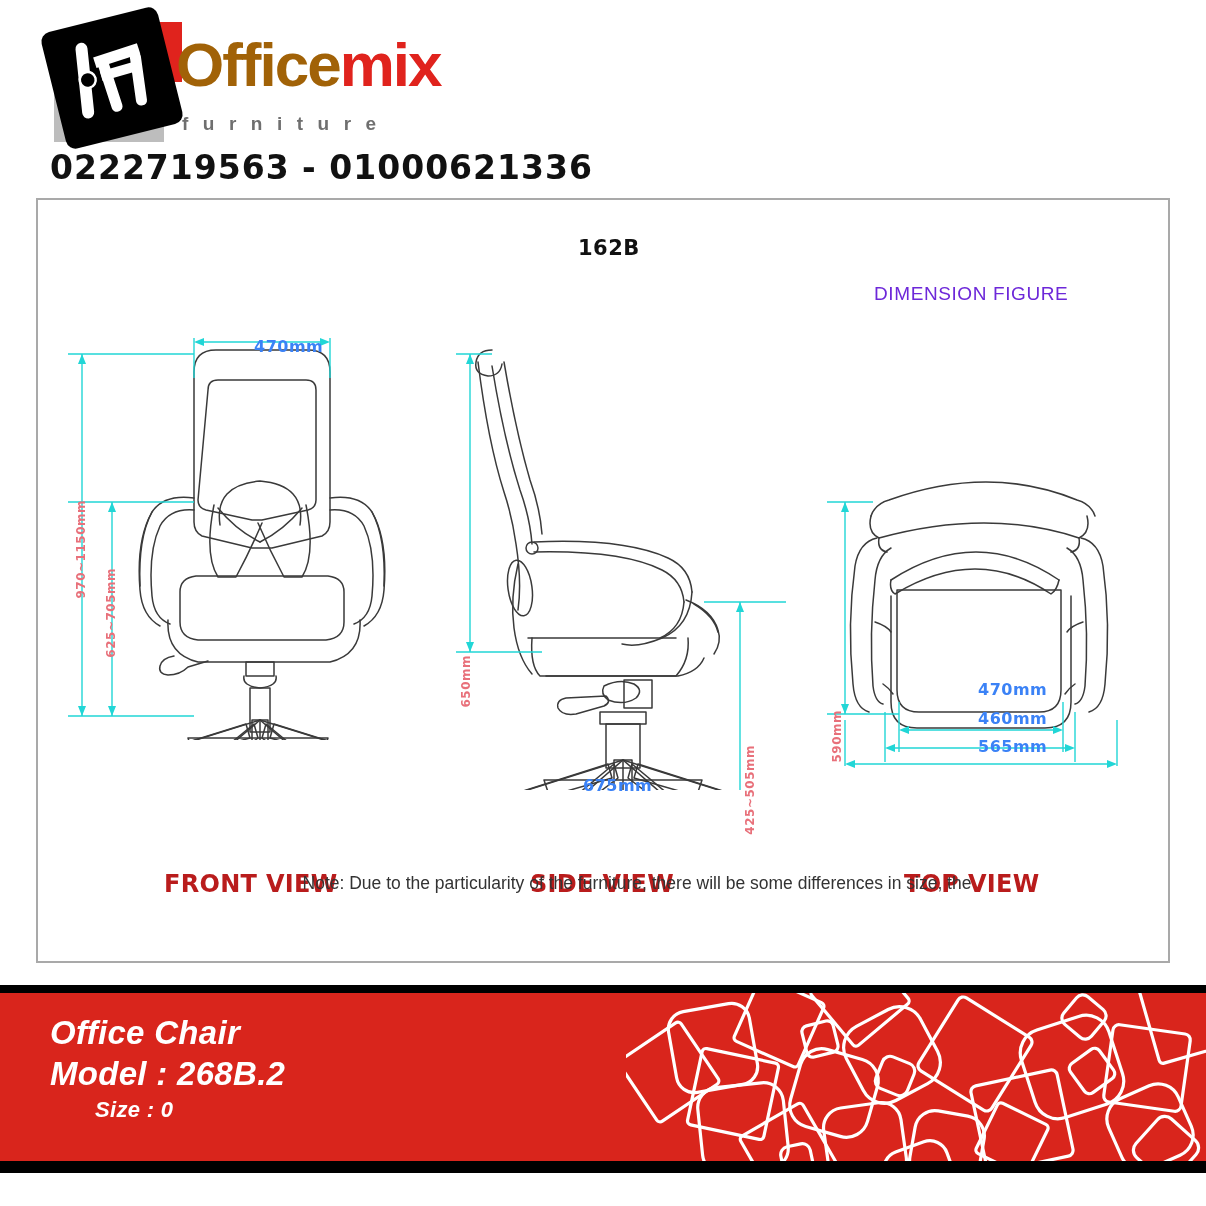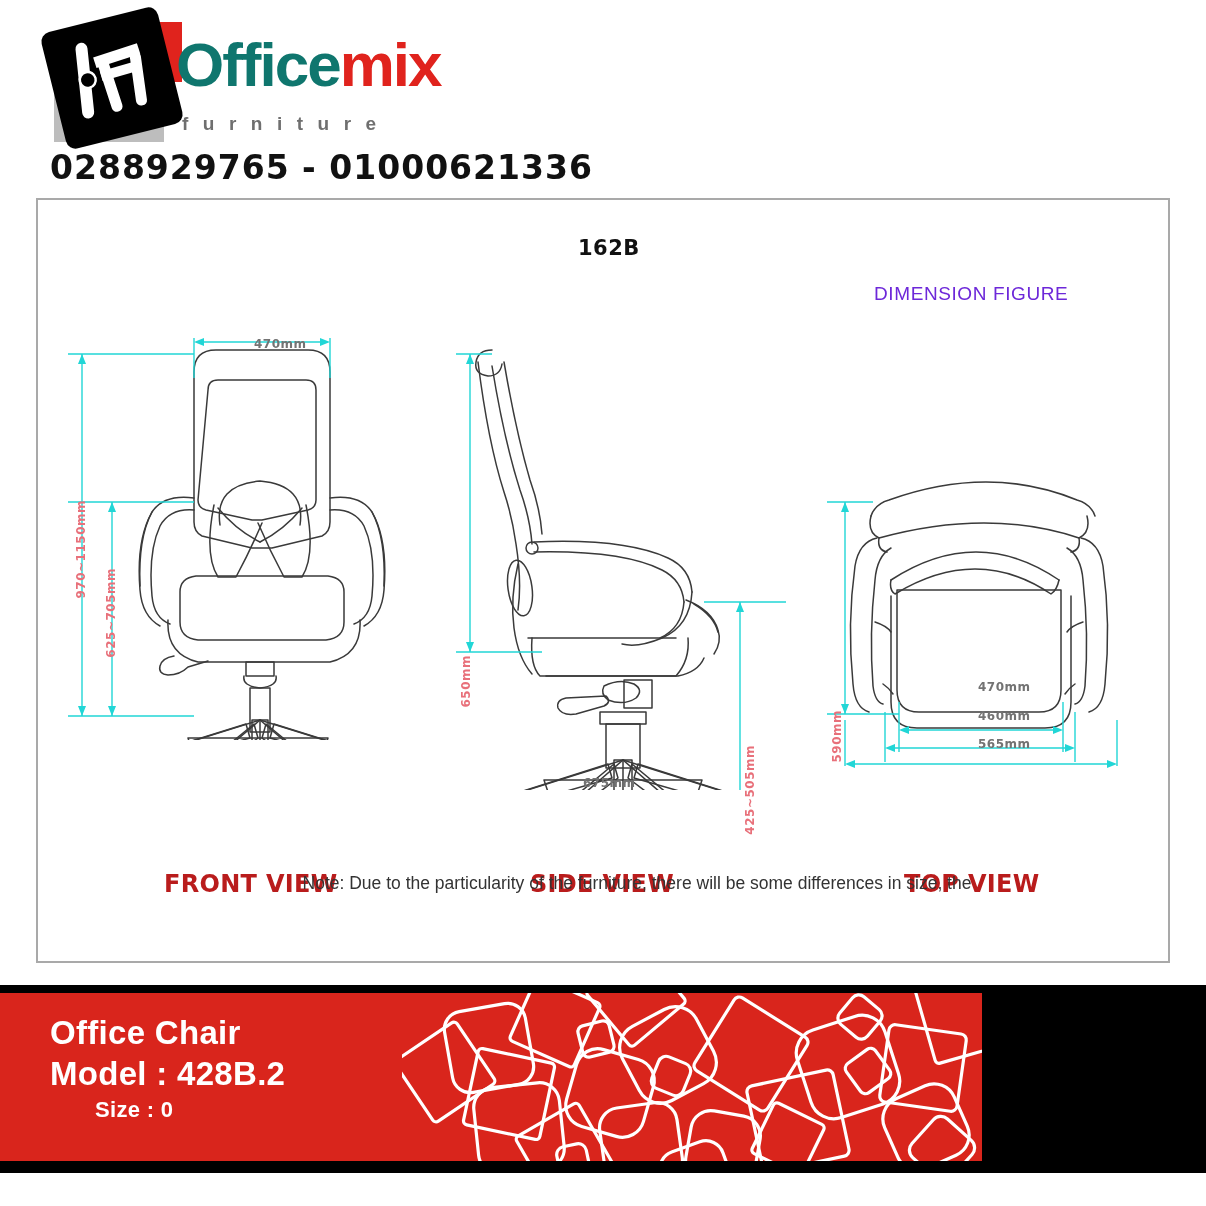--- a/index.html
+++ b/index.html
@@ -20,7 +20,7 @@
   #logo-mark{position:absolute;left:4px;top:4px;width:120px;height:120px;transform:rotate(-14deg);}
   #brand{position:absolute;left:176px;top:34px;}
   #brand-line1{font-size:62px;font-weight:bold;letter-spacing:-2px;line-height:62px;}
-  #brand-office{color:#0f766e;text-align:center;}
+  #brand-office{color:#a16207;text-align:center;}
   #brand-mix{color:#e0231d;}
   #brand-line2{color:#6f6f6f;font-size:19px;font-weight:bold;letter-spacing:14.5px;
      margin-top:17px;margin-left:6px;}

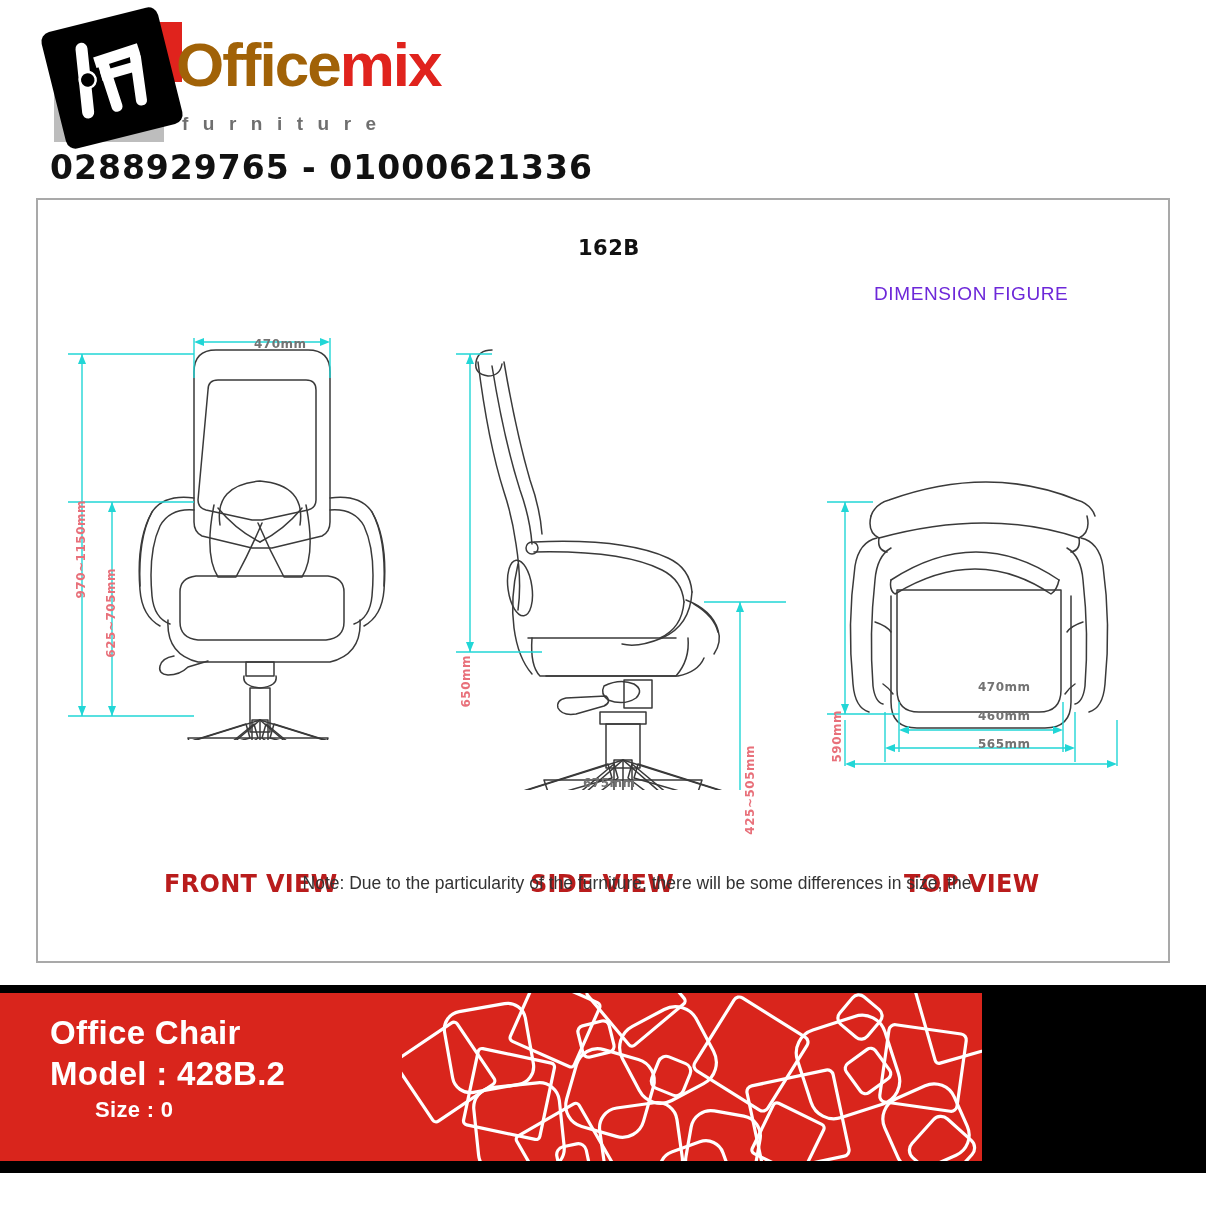--- a/index.html
+++ b/index.html
@@ -83,7 +83,7 @@
     <div id="brand-line2">furniture</div>
   </div>
 
-  <div id="phone">0288929765 - 01000621336</div>
+  <div id="phone">0222719563 - 01000621336</div>
 </div>
 
 <div id="sheet">

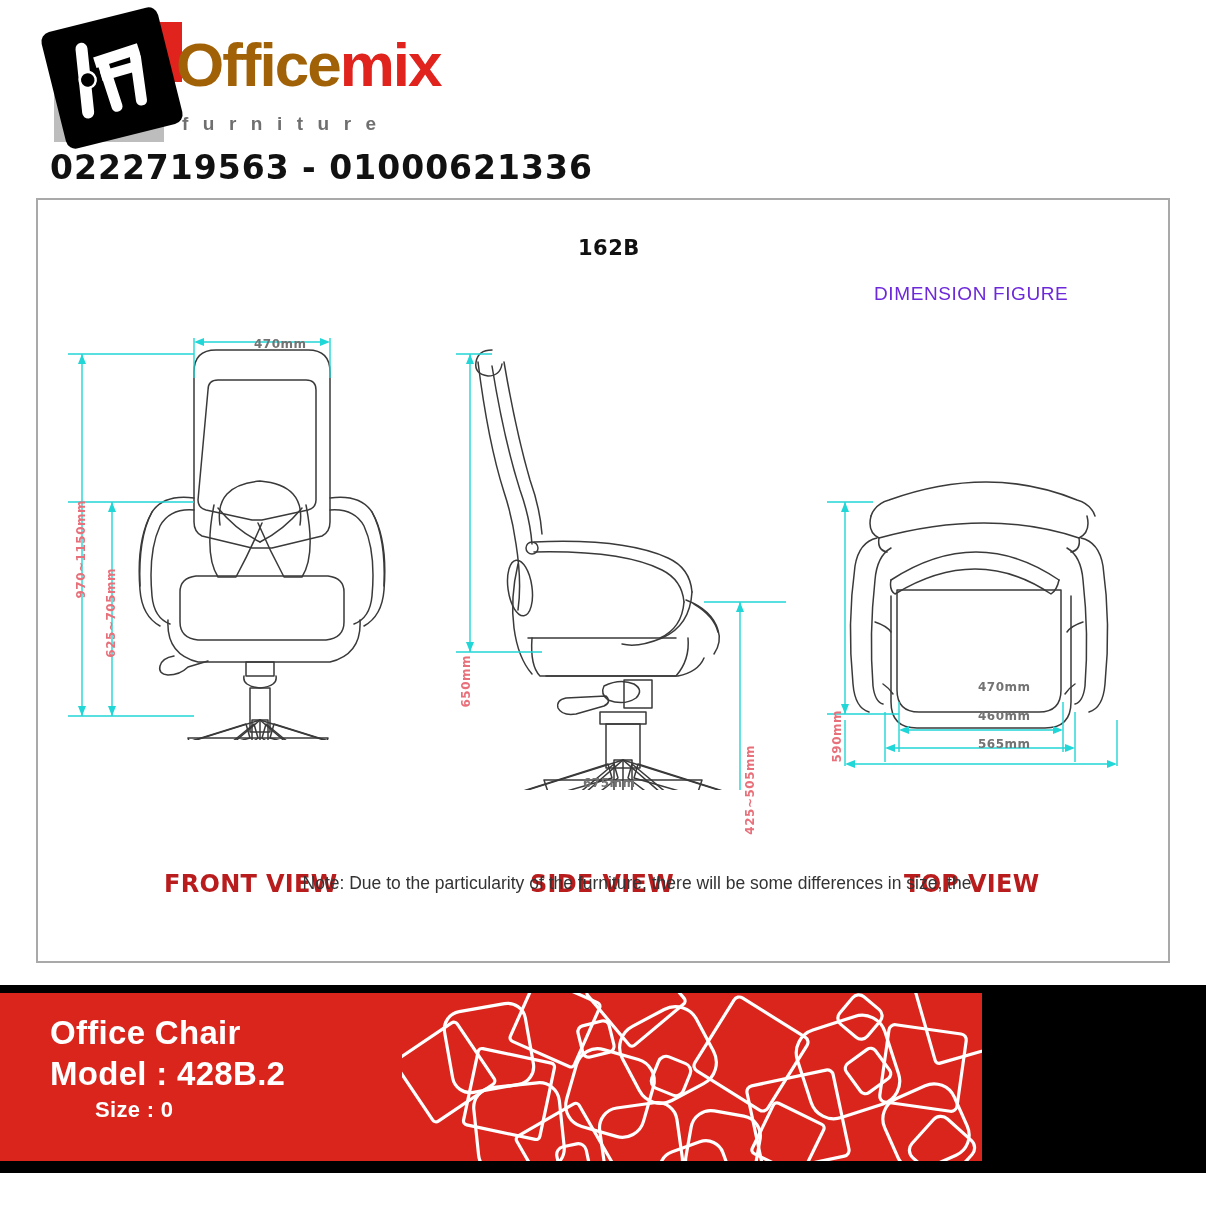--- a/index.html
+++ b/index.html
@@ -39,7 +39,7 @@
   .vlabel{position:absolute;font-size:12px;font-weight:bold;color:#e8707a;
      font-family:"DejaVu Sans", sans-serif;
      writing-mode:vertical-rl;transform:rotate(180deg);letter-spacing:0.5px;white-space:nowrap;}
-  .hlabel{position:absolute;font-size:12px;font-weight:bold;color:#737373;
+  .hlabel{position:absolute;font-size:16px;font-weight:bold;color:#3b82f6;
      font-family:"DejaVu Sans", sans-serif;letter-spacing:0.5px;white-space:nowrap;}
 
   .viewlabel{position:absolute;font-size:24px;font-weight:bold;color:#b91c1c;

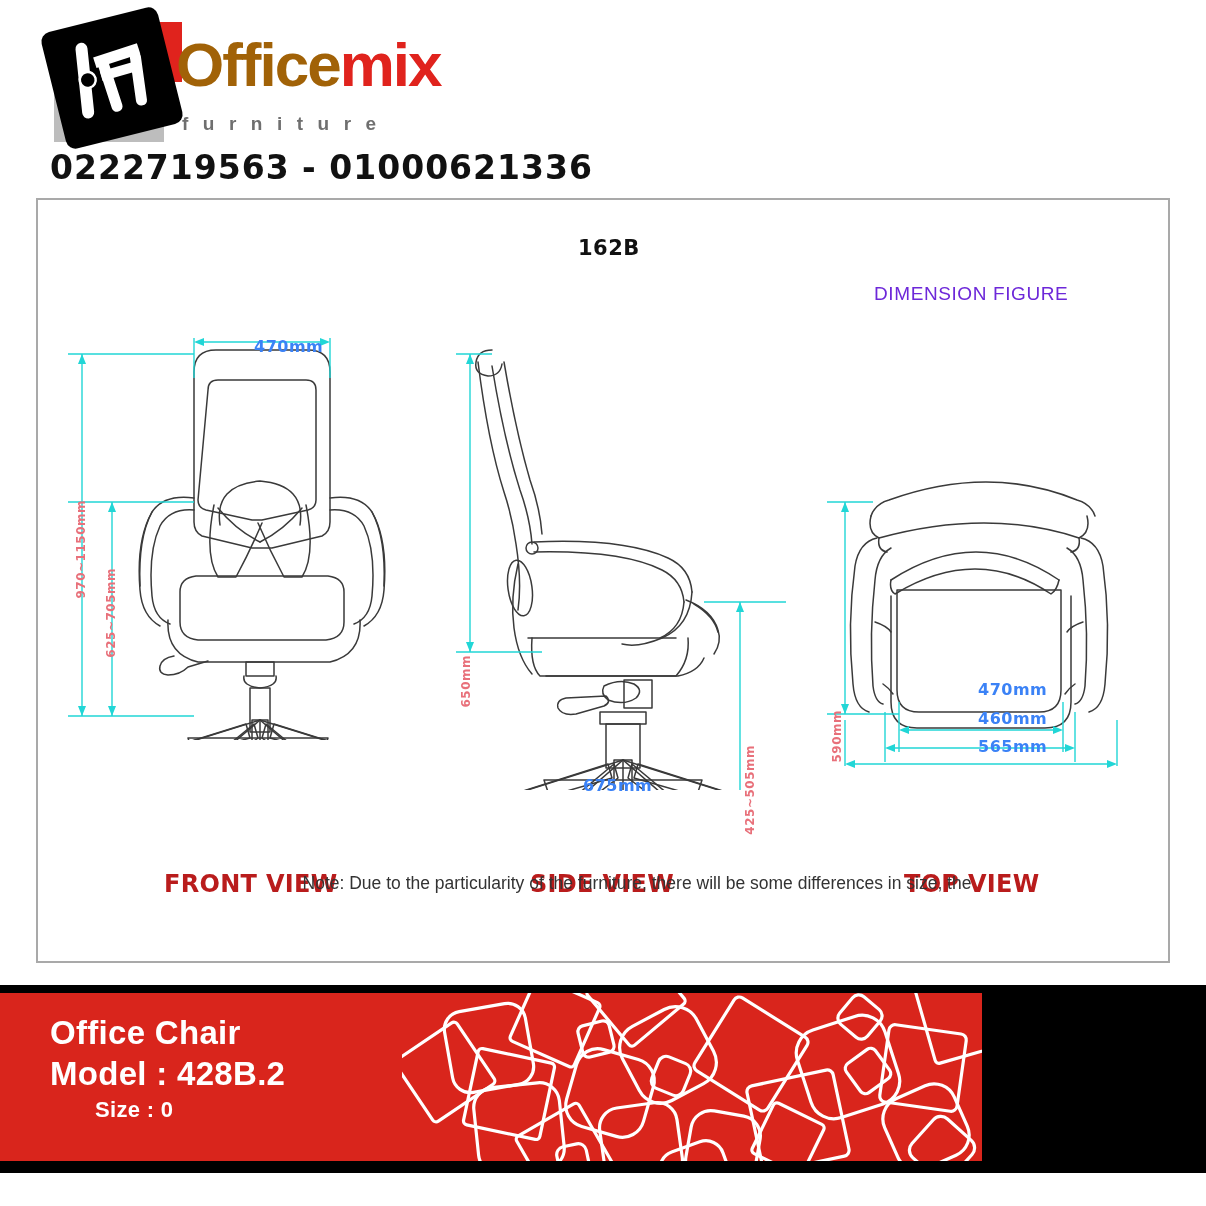--- a/index.html
+++ b/index.html
@@ -49,8 +49,8 @@
 
   
   #footer{position:absolute;left:0;top:985px;width:1206px;height:188px;background:#000;}
-  #footer-red{position:absolute;left:0;top:8px;width:982px;height:168px;background:#d9251c;
-     overflow:hidden;}
+  #footer-red{position:absolute;left:0;top:8px;width:1206px;height:168px;background:#d9251c;
+     overflow:hidden;font-style:italic;}
   #footer-pattern{position:absolute;right:0;top:0;width:580px;height:168px;}
   #footer-text{position:absolute;left:50px;top:20px;color:#fff;}
   #ft-title{font-size:33px;font-weight:bold;line-height:40px;letter-spacing:0.3px;}

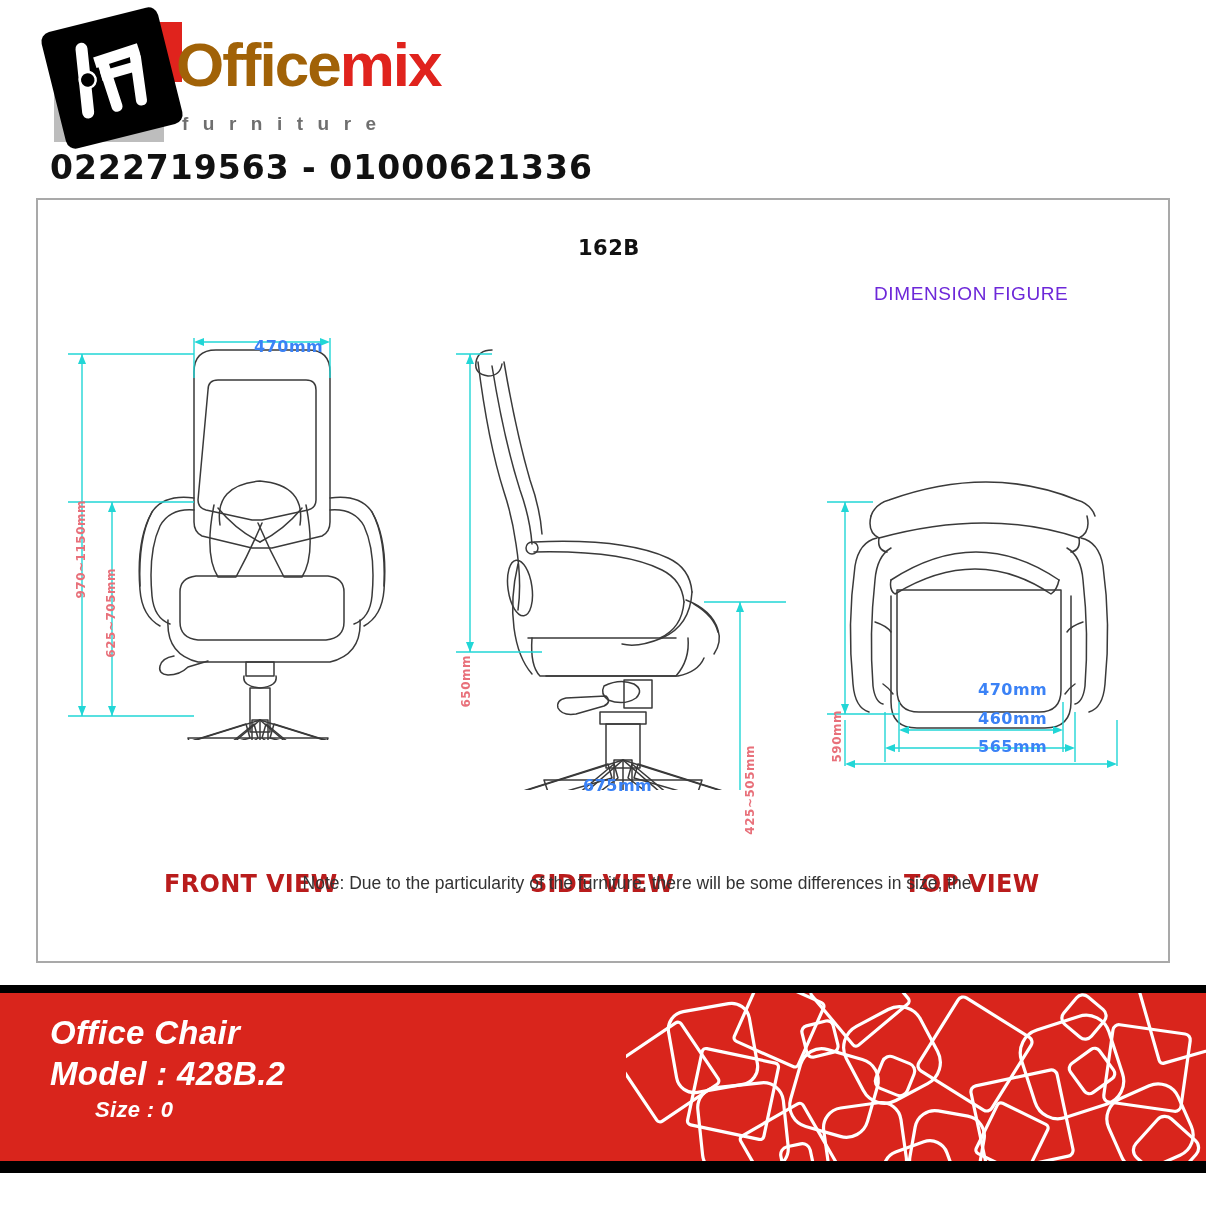--- a/index.html
+++ b/index.html
@@ -356,7 +356,7 @@
     </svg>
     <div id="footer-text">
       <div id="ft-title">Office Chair</div>
-      <div id="ft-model">Model : 428B.2</div>
+      <div id="ft-model">Model : 268B.2</div>
       <div id="ft-size">Size : 0</div>
     </div>
   </div>

